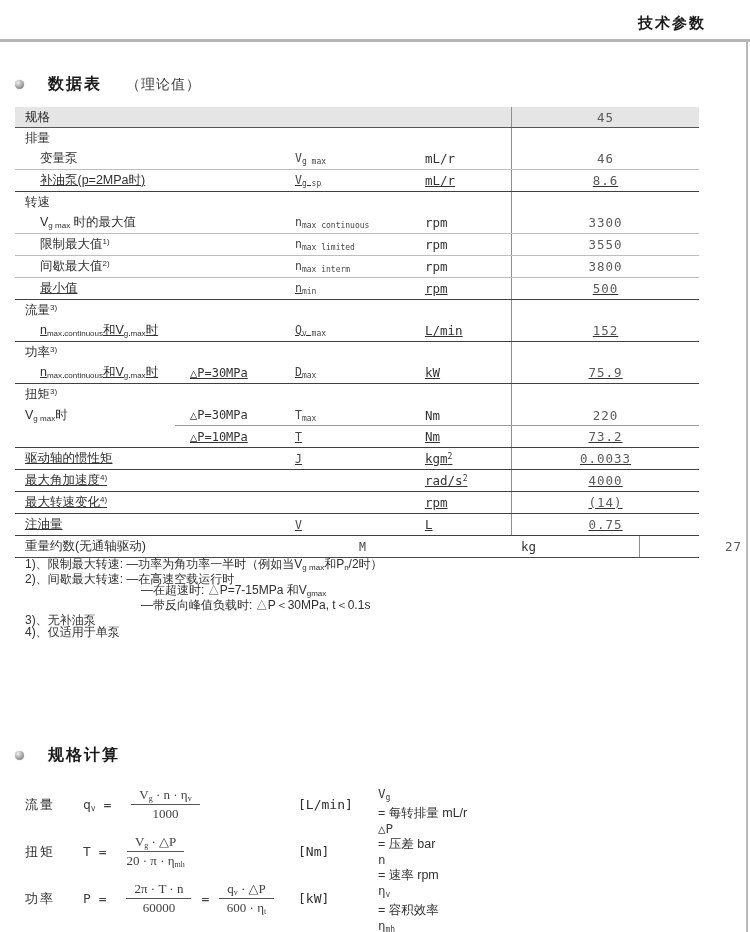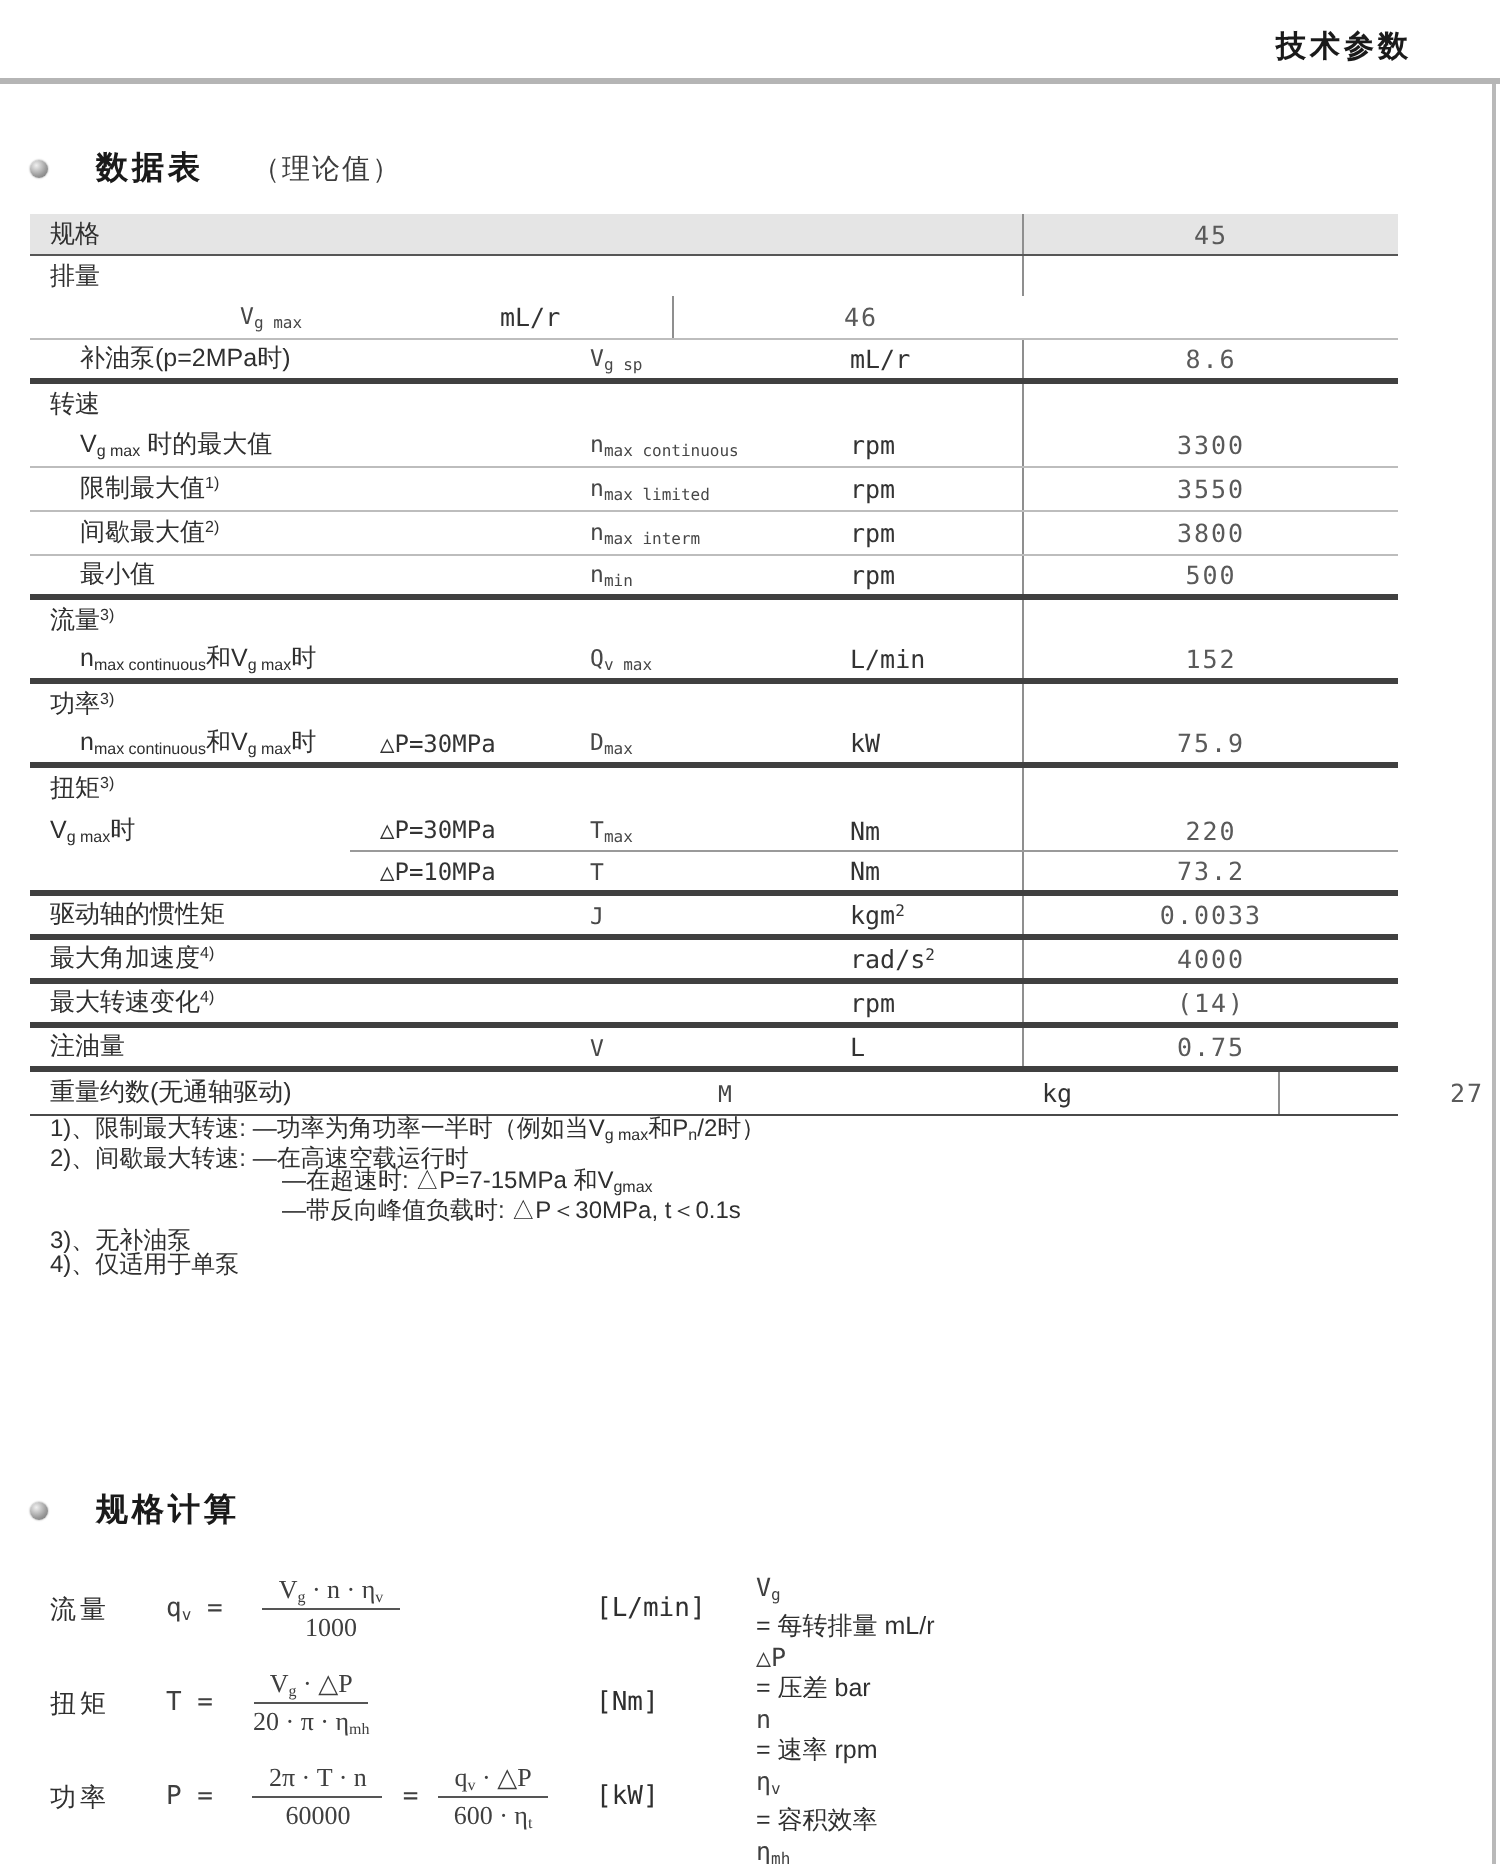--- a/index.html
+++ b/index.html
@@ -97,6 +97,7 @@
         <div class="c-val"></div>
       </div>
       <div class="trow item b-light ind">
+        <div class="c-label">变量泵</div>
         <div class="c-cond"></div>
         <div class="c-sym">V<sub>g max</sub></div>
         <div class="c-unit">mL/r</div>

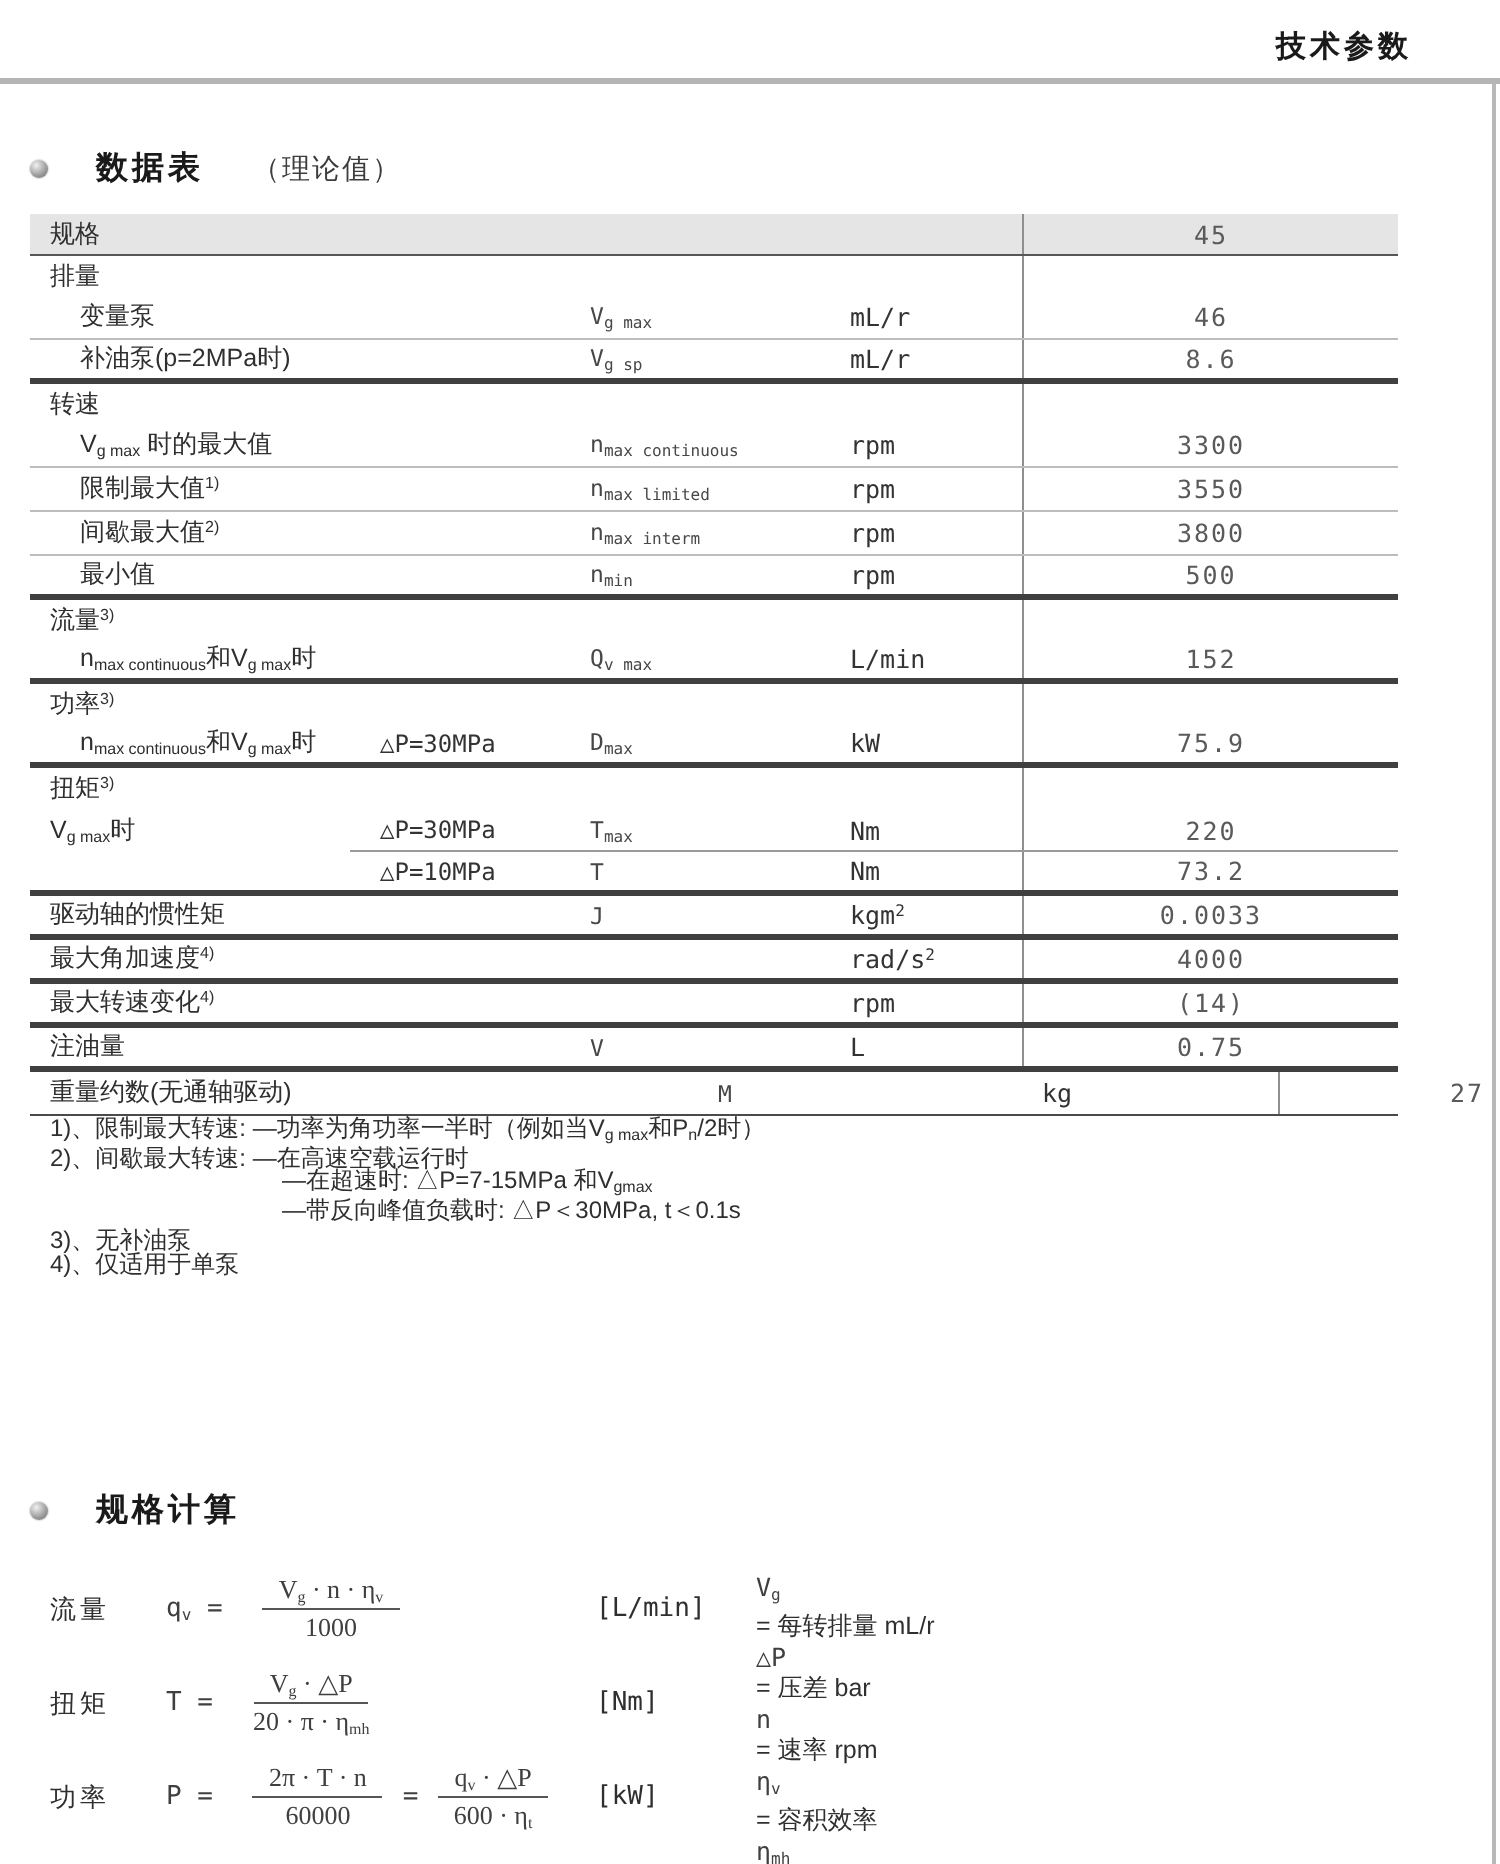--- a/index.html
+++ b/index.html
@@ -41,7 +41,7 @@
             border-left:1px solid #8f8f8f; font-family:"DejaVu Sans Mono",monospace;
             font-size:12.5px; color:#5a5a5a; letter-spacing:1px; }
   .b-light  { border-bottom:1px solid #bdbdbd; }
-  .b-dark   { border-bottom:3px solid #404040; }
+  .b-dark   { border-bottom:1px solid #404040;text-decoration:underline; }
   .b-bottom { border-bottom:1px solid #4a4a4a;gap:32px; }
   .pline { position:absolute; left:160px; right:0; bottom:0; height:1px; background:#9a9a9a; }
 

